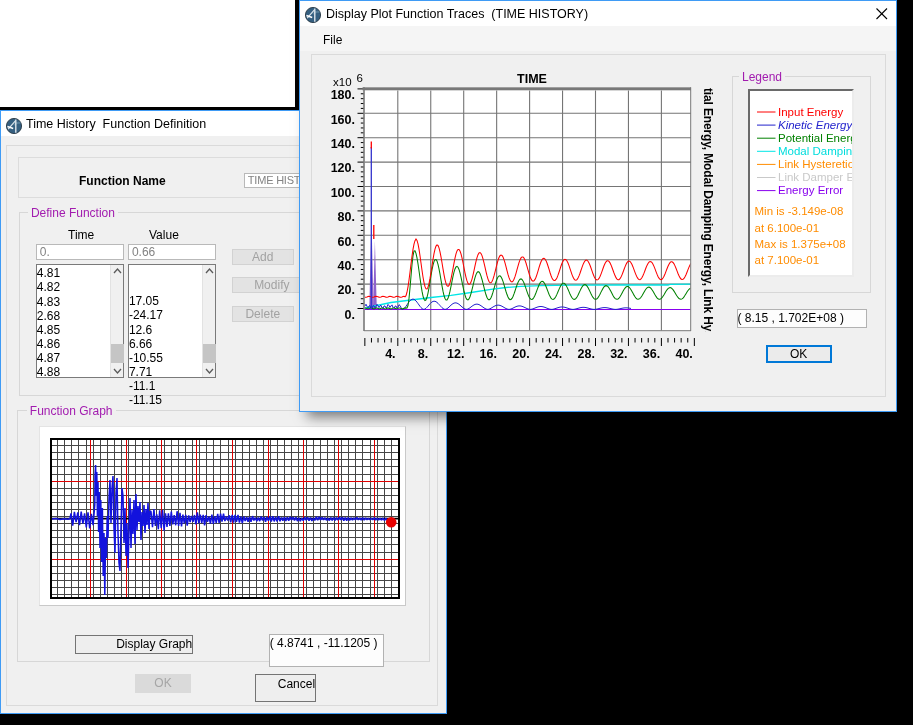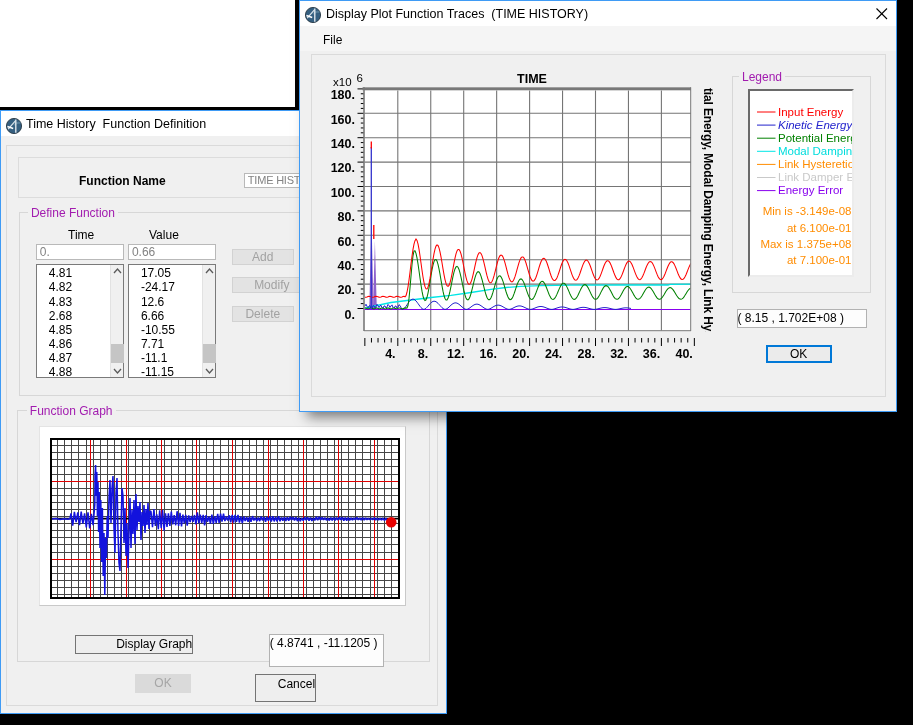--- a/index.html
+++ b/index.html
@@ -412,7 +412,7 @@
         <div style="color:#c9c9c9;">Link Damper En</div>
         <div style="color:#8800ee;">Energy Error</div>
       </div>
-      <div style="margin-left:4.5px;margin-top:6px;line-height:16.3px;font-size:11.5px;color:#ff8c00;text-align:right;">Min is -3.149e-08<br>at 6.100e-01<br>Max is 1.375e+08<br>at 7.100e-01</div>
+      <div style="margin-left:4.5px;margin-top:6px;line-height:16.3px;font-size:11.5px;color:#ff8c00;">Min is -3.149e-08<br>at 6.100e-01<br>Max is 1.375e+08<br>at 7.100e-01</div>
     </div>
   </div>
   <div class="ro" style="left:436.5px;top:308px;width:130.5px;height:19px;line-height:17px;">( 8.15 , 1.702E+08 )</div>

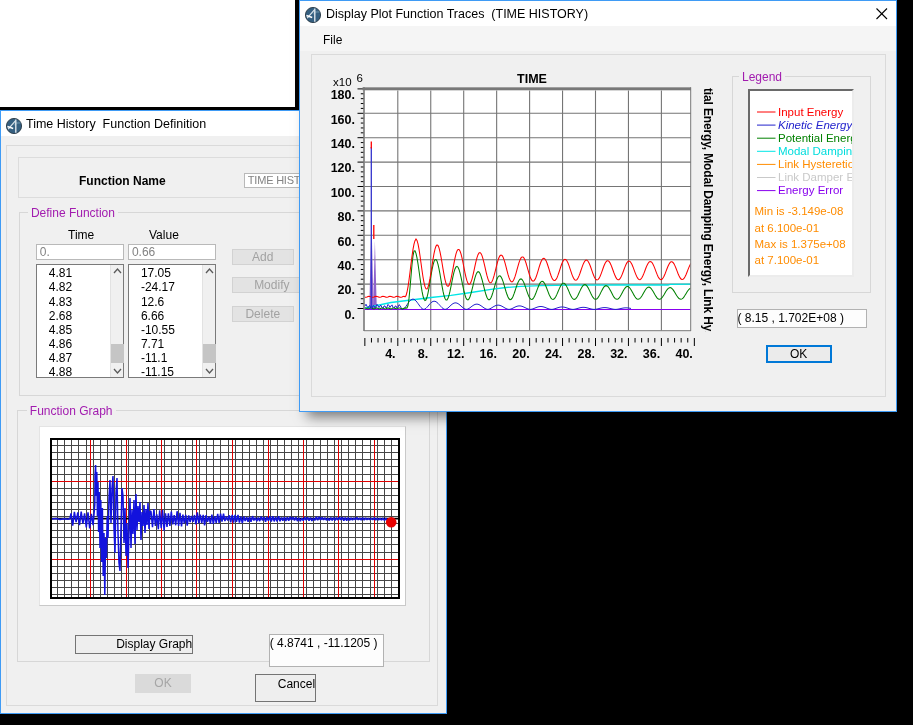--- a/index.html
+++ b/index.html
@@ -8,7 +8,7 @@
 .gb>span { position:absolute; top:-7px; background:#f0f0f0; padding:0 3px; color:#a21caf; }
 .inp { position:absolute; background:#fff; border:1px solid #b9b9b9; color:#838383; padding-left:3px; }
 .lb { position:absolute; background:#fff; border:1px solid #7a7a7a; }
-.lb .it { padding-left:12px; line-height:14.1px; }
+.lb .it { padding-left:0; line-height:14.1px; }
 .sb { position:absolute; right:0; top:0; bottom:0; width:13px; background:#f0f0f0; border-left:1px solid #e2e2e2;}
 .dbtn { position:absolute; background:#e3e3e3; border:1px solid #d2d2d2; color:#a2a2a2; text-align:center; }
 .btn { position:absolute; background:#eeeeee; border:1px solid #747474; color:#000; text-align:right; }

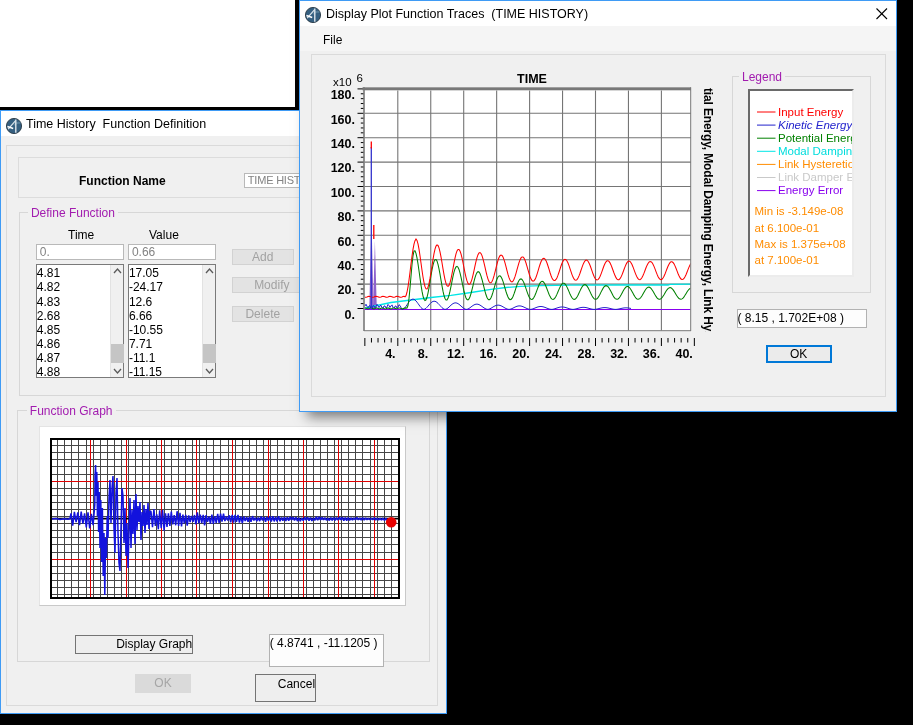--- a/index.html
+++ b/index.html
@@ -66,7 +66,7 @@
     </div>
   </div>
   <div class="lb" style="left:126.9px;top:153.4px;width:88px;height:113.4px;">
-    <div style="padding-top:1px;">
+    <div style="padding-top:1px;margin-top:28px;">
       <div class="it">17.05</div>
         <div class="it">-24.17</div>
         <div class="it">12.6</div>

